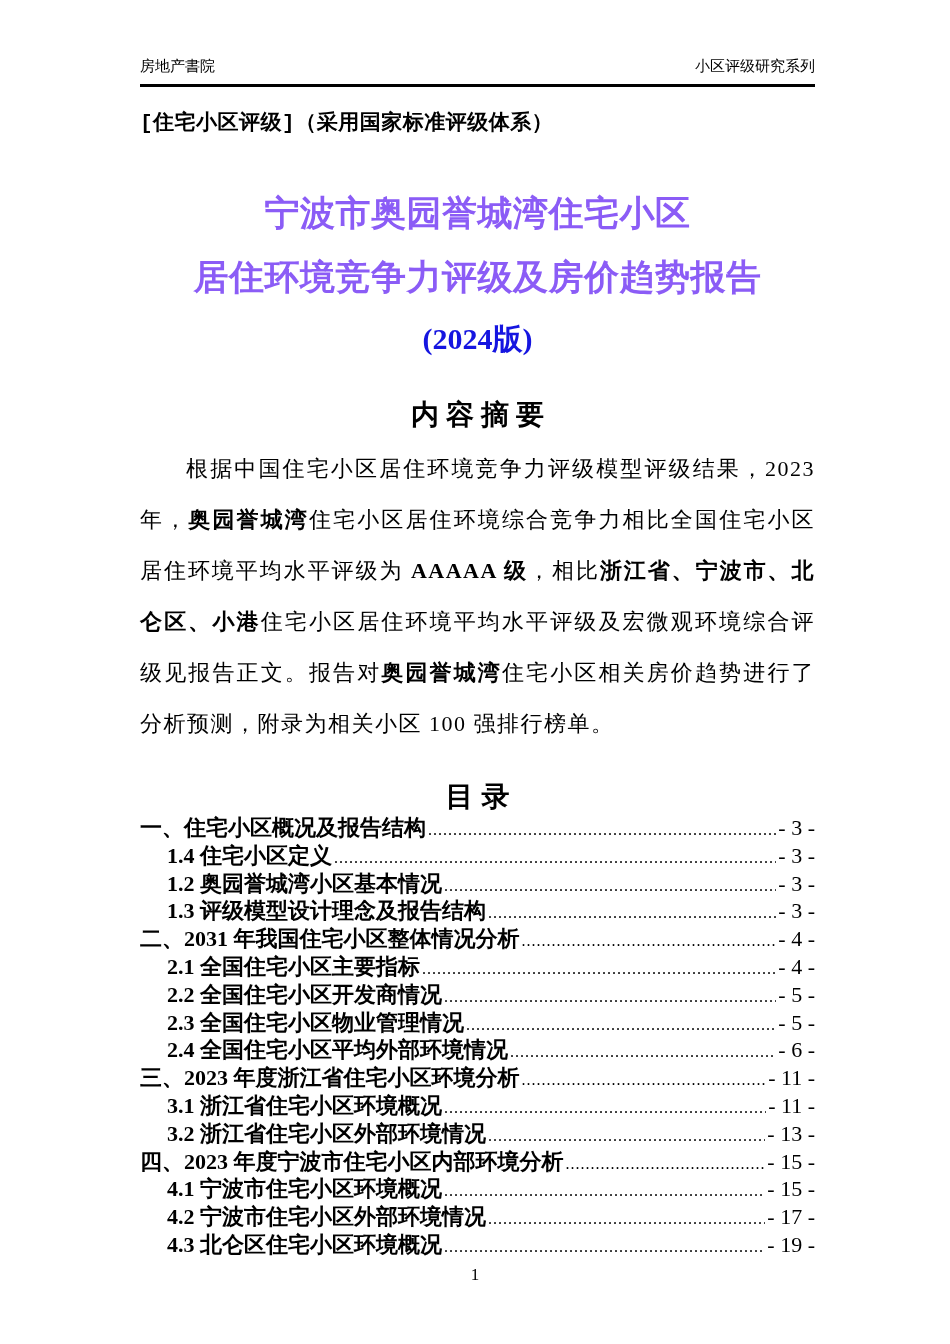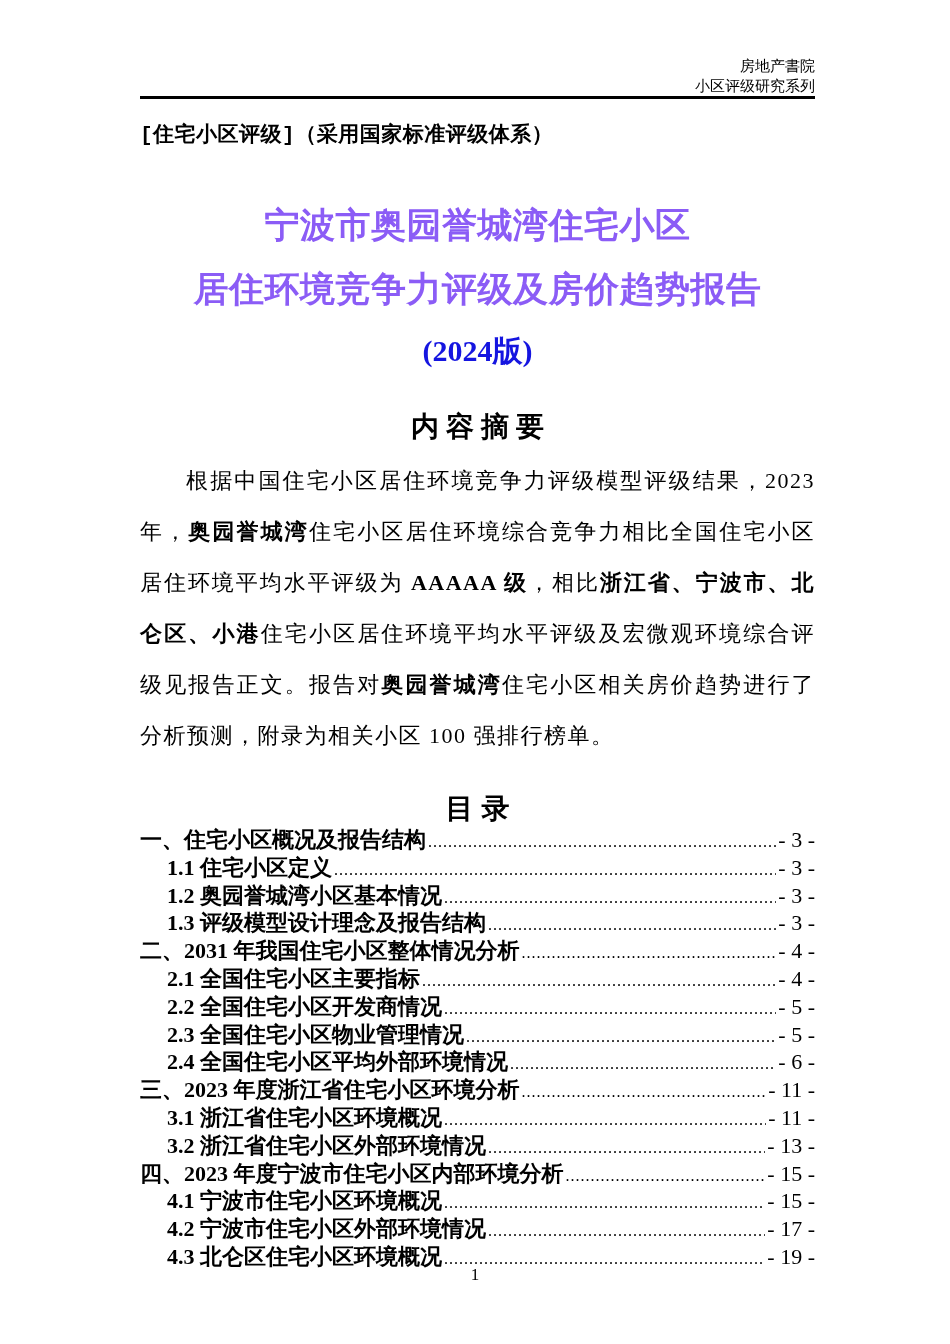--- a/index.html
+++ b/index.html
@@ -19,9 +19,8 @@
     display:flex; justify-content:space-between; align-items:flex-end;
     font-family:"Liberation Sans","DejaVu Sans",sans-serif;
     font-size:15px; line-height:20px;
-    padding-bottom:0;
+    padding-bottom:8px;
     border-bottom:3px solid #000000;
-    flex-direction:column;
   }
   
   .bracket-line {

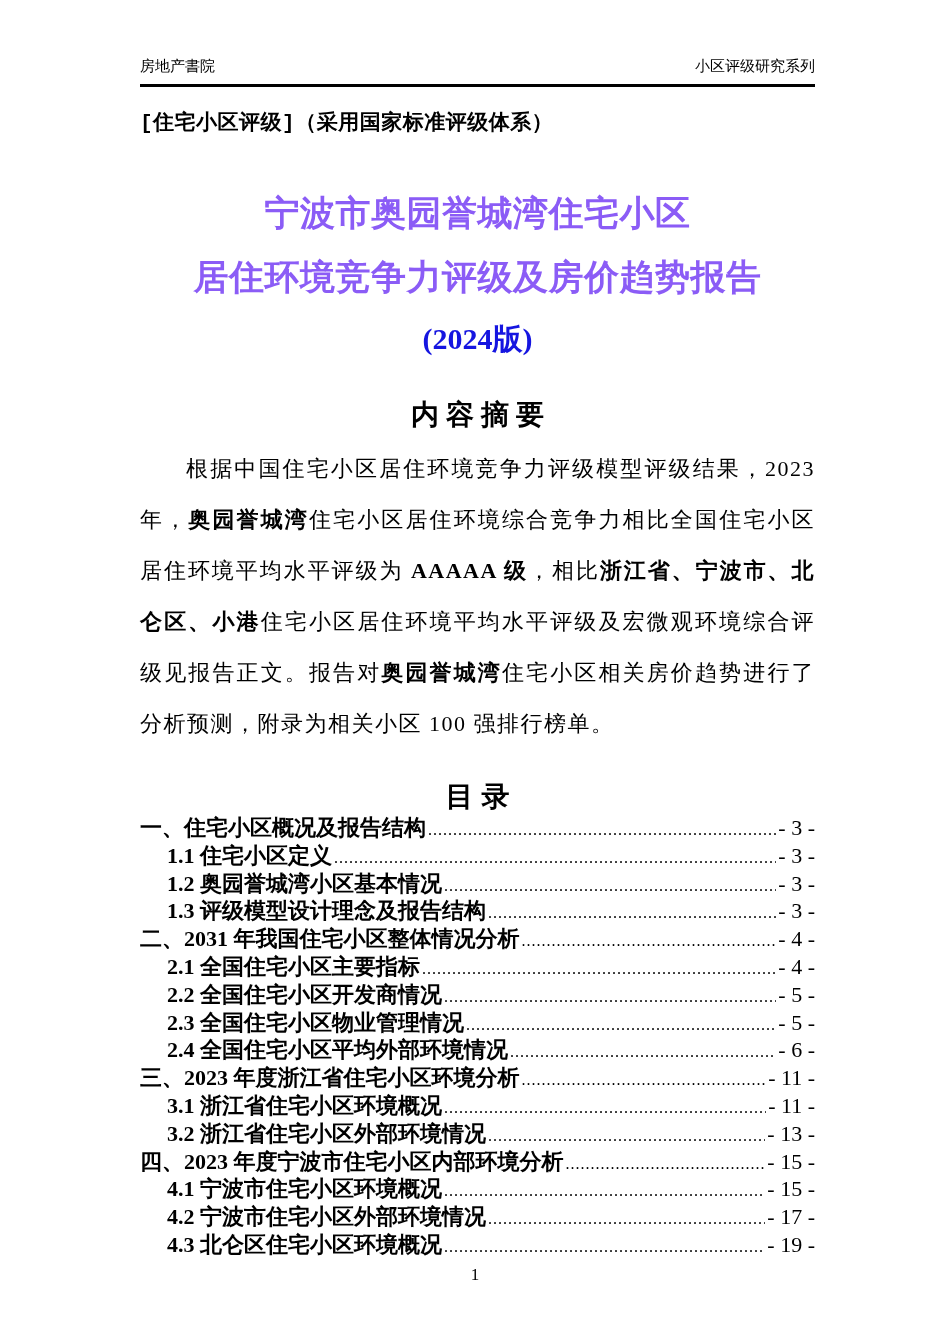--- a/index.html
+++ b/index.html
@@ -122,7 +122,7 @@
         <span class="toc-page">- 3 -</span>
       </div>
     <div class="toc-row lvl2">
-        <span class="toc-label">1.1 住宅小区定义</span>
+        <span class="toc-label">1.4 住宅小区定义</span>
         <span class="toc-dots"></span>
         <span class="toc-page">- 3 -</span>
       </div>

